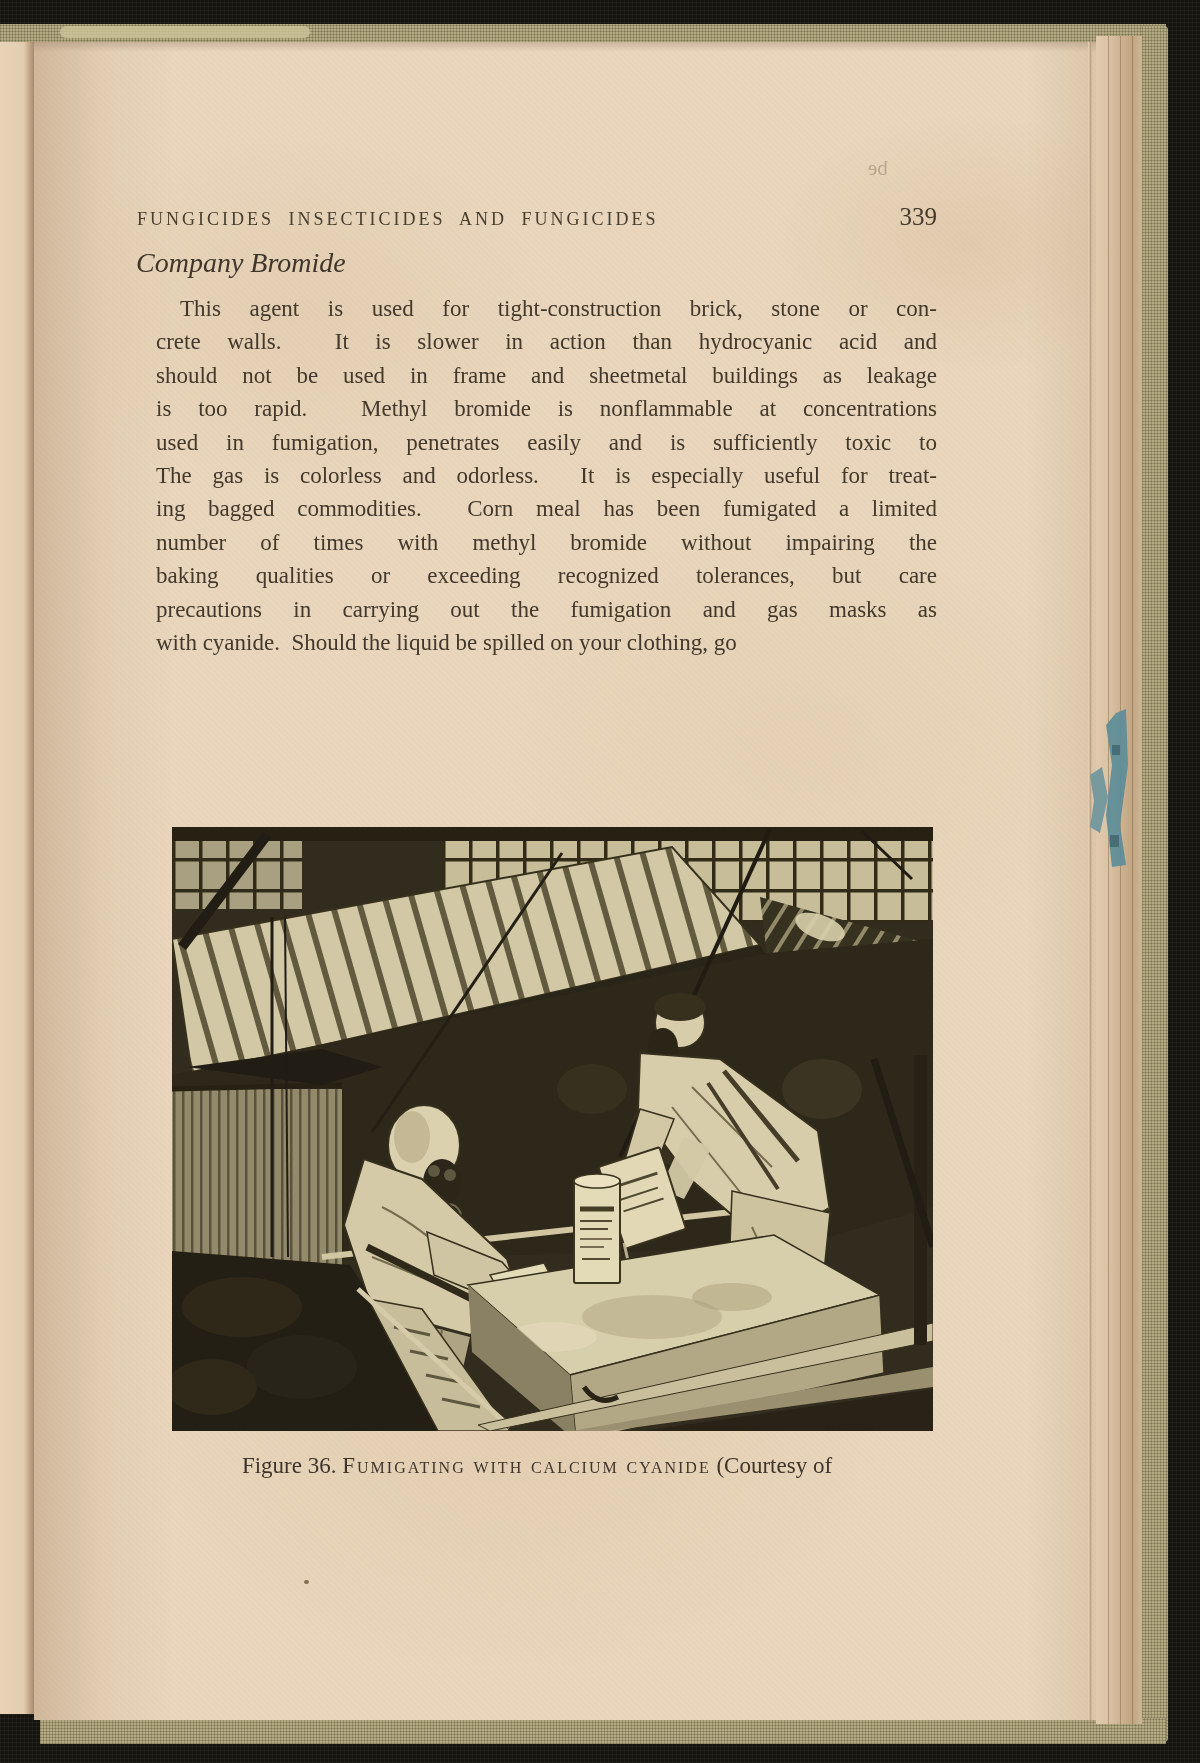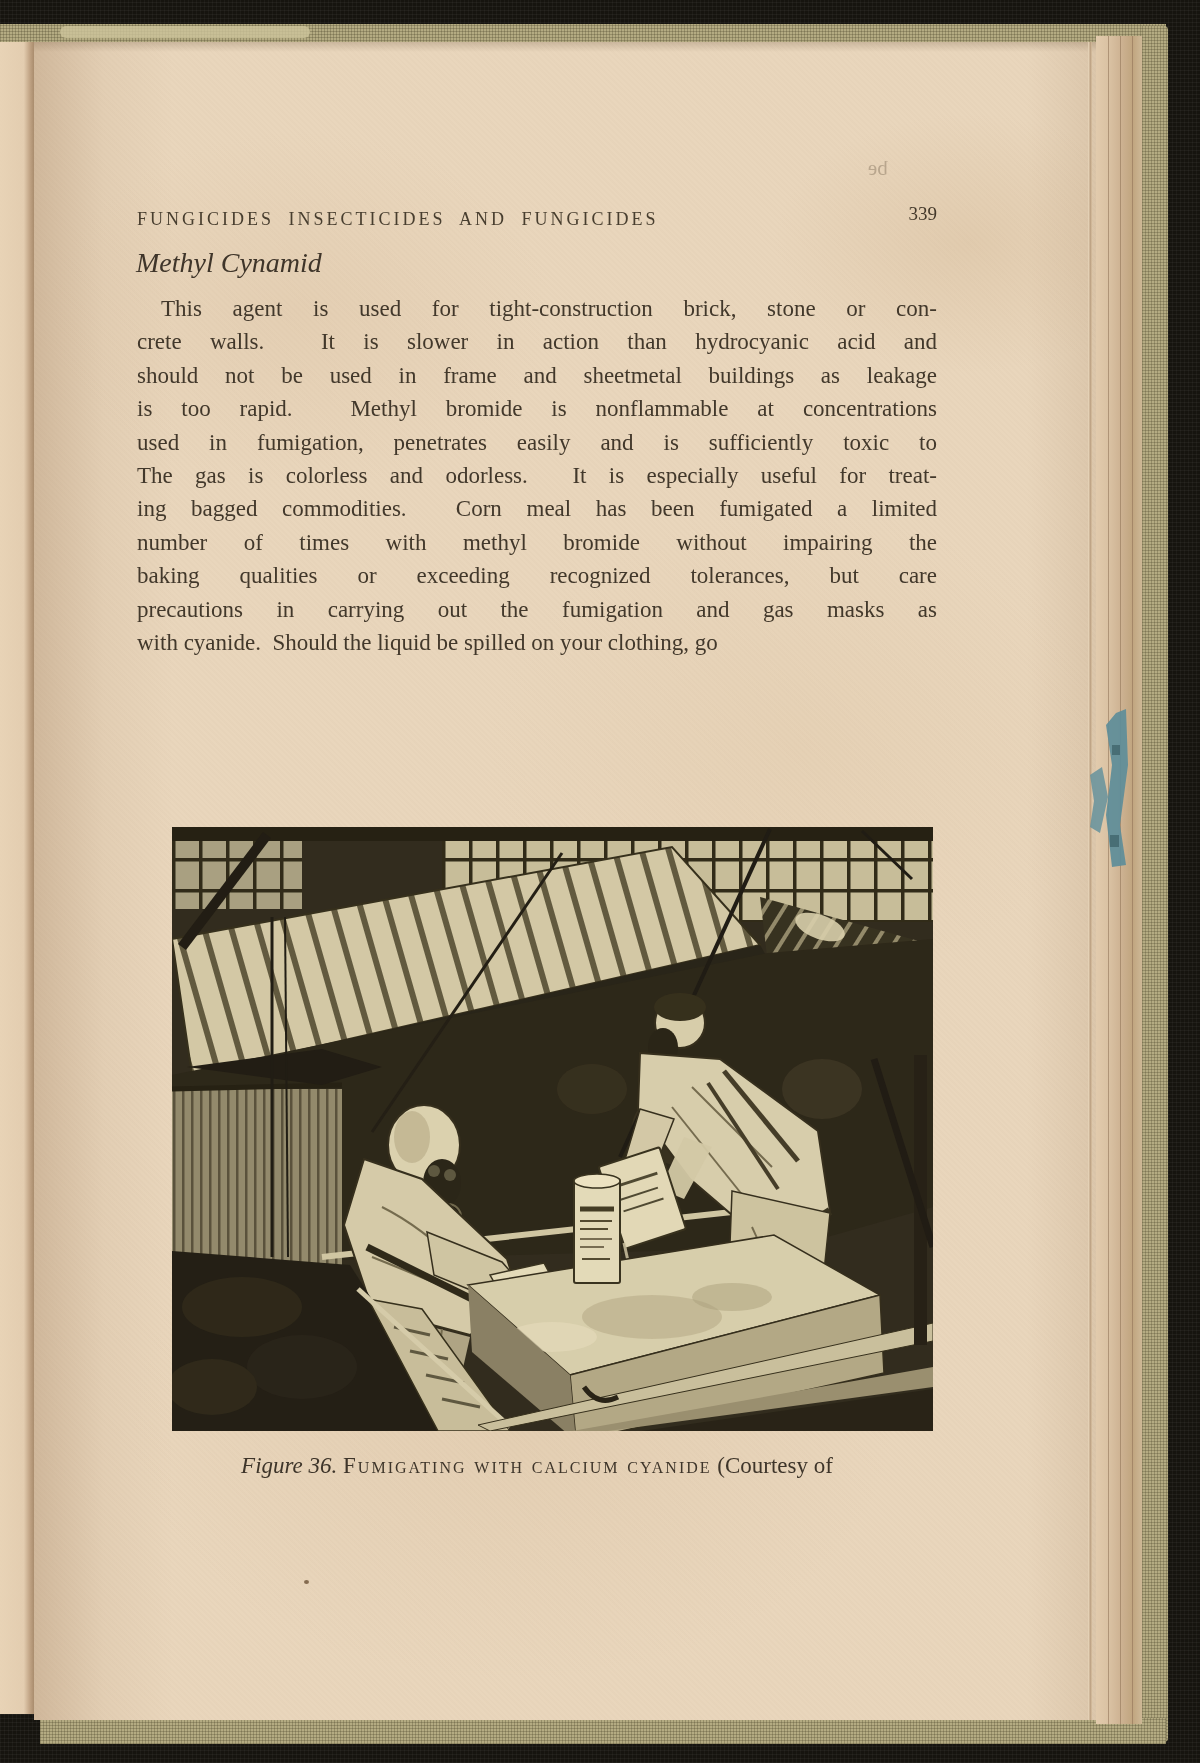--- a/index.html
+++ b/index.html
@@ -48,7 +48,7 @@
   .running-header{position:absolute;left:137px;top:209px;font-size:18px;letter-spacing:3px;
     word-spacing:7px;color:#483e2f;}
   .page-number{position:absolute;left:0;top:203px;width:937px;text-align:right;
-    font-size:19px;color:#44392b;}
+    font-size:25px;color:#44392b;}
   .section-heading{position:absolute;left:136px;top:247px;margin:0;font-style:italic;
     font-weight:normal;font-size:28px;color:#3f352a;}
   .body-text{position:absolute;left:137px;top:292px;width:800px;color:#42382b;

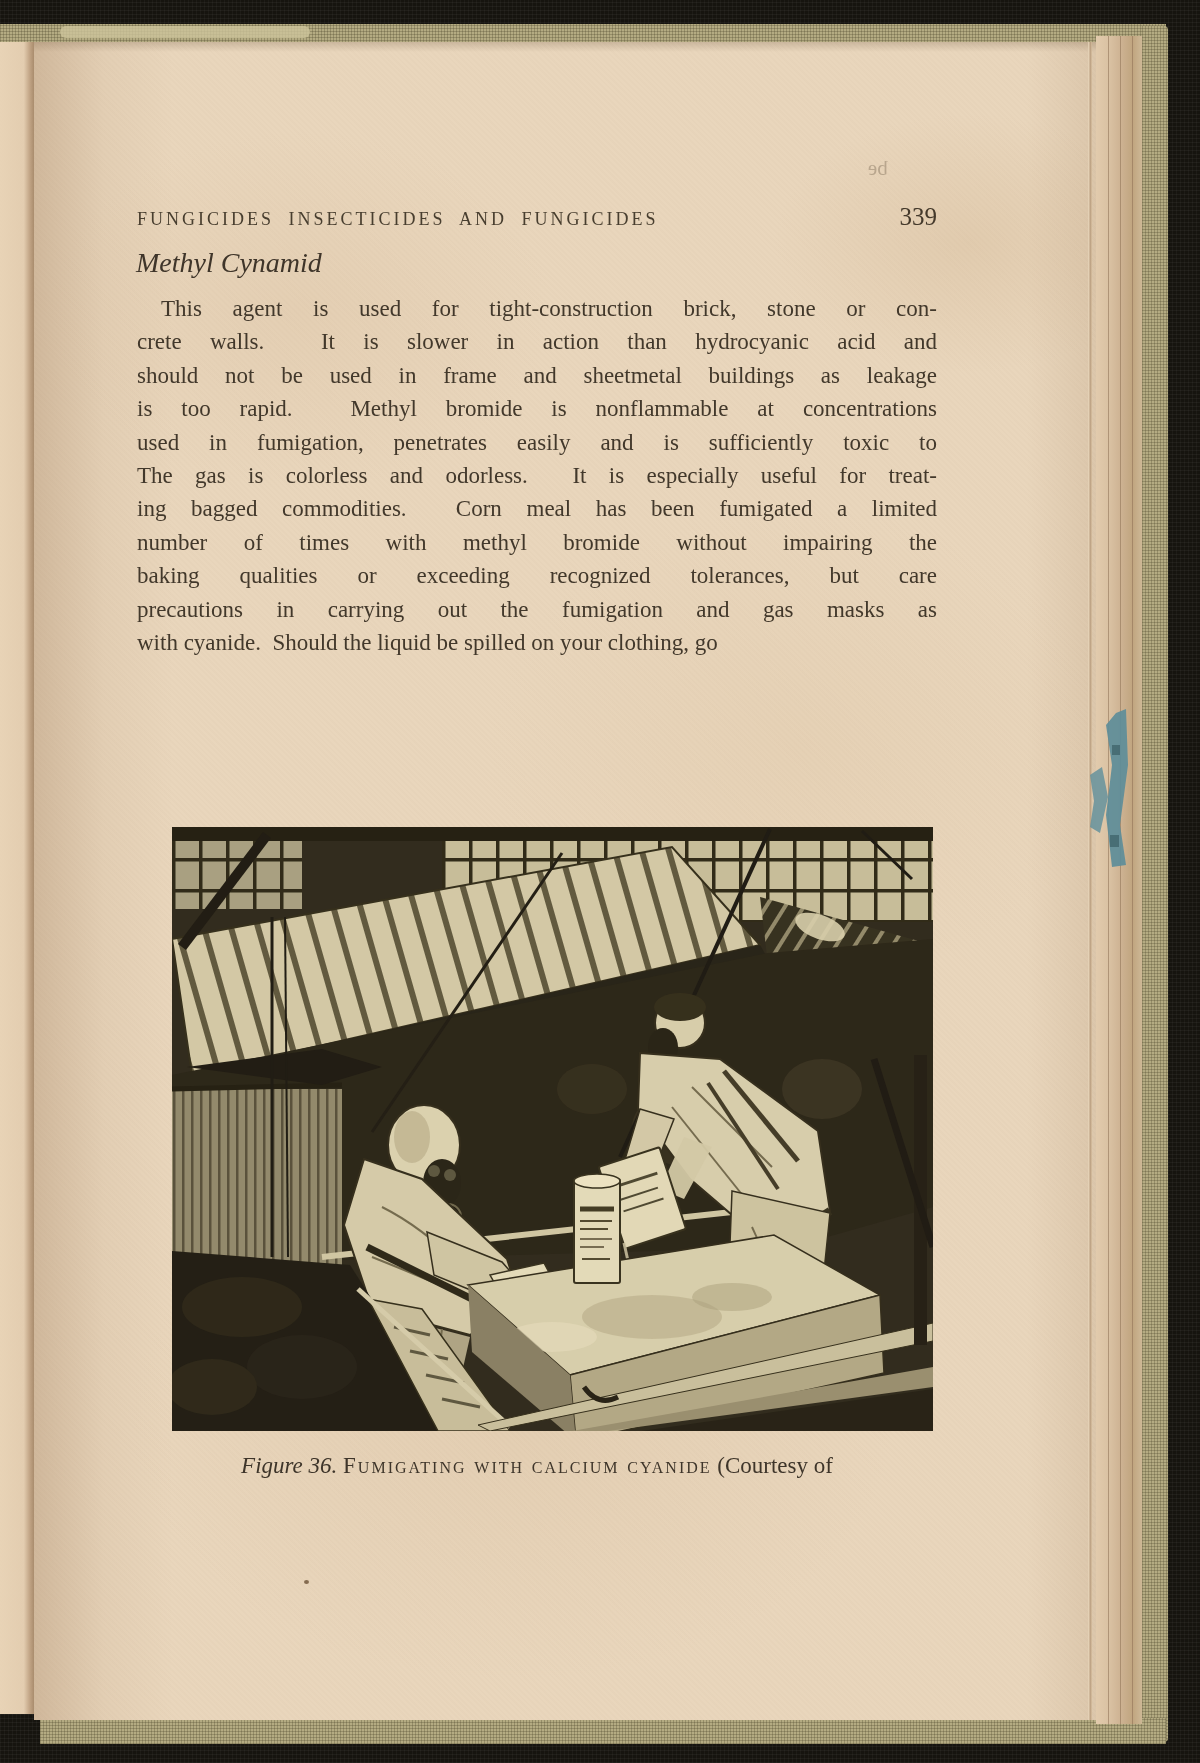--- a/index.html
+++ b/index.html
@@ -98,7 +98,7 @@
   <div class="running-header">FUNGICIDES INSECTICIDES AND FUNGICIDES</div>
   <div class="page-number">339</div>
   <span class="ghost-text">be</span>
-  <h2 class="section-heading">Methyl Cynamid</h2>
+  <h2 class="section-heading">Company Bromide</h2>
 
   <div class="body-text">
     <div class="bline first">This agent is used for tight-construction brick, stone or con-</div>

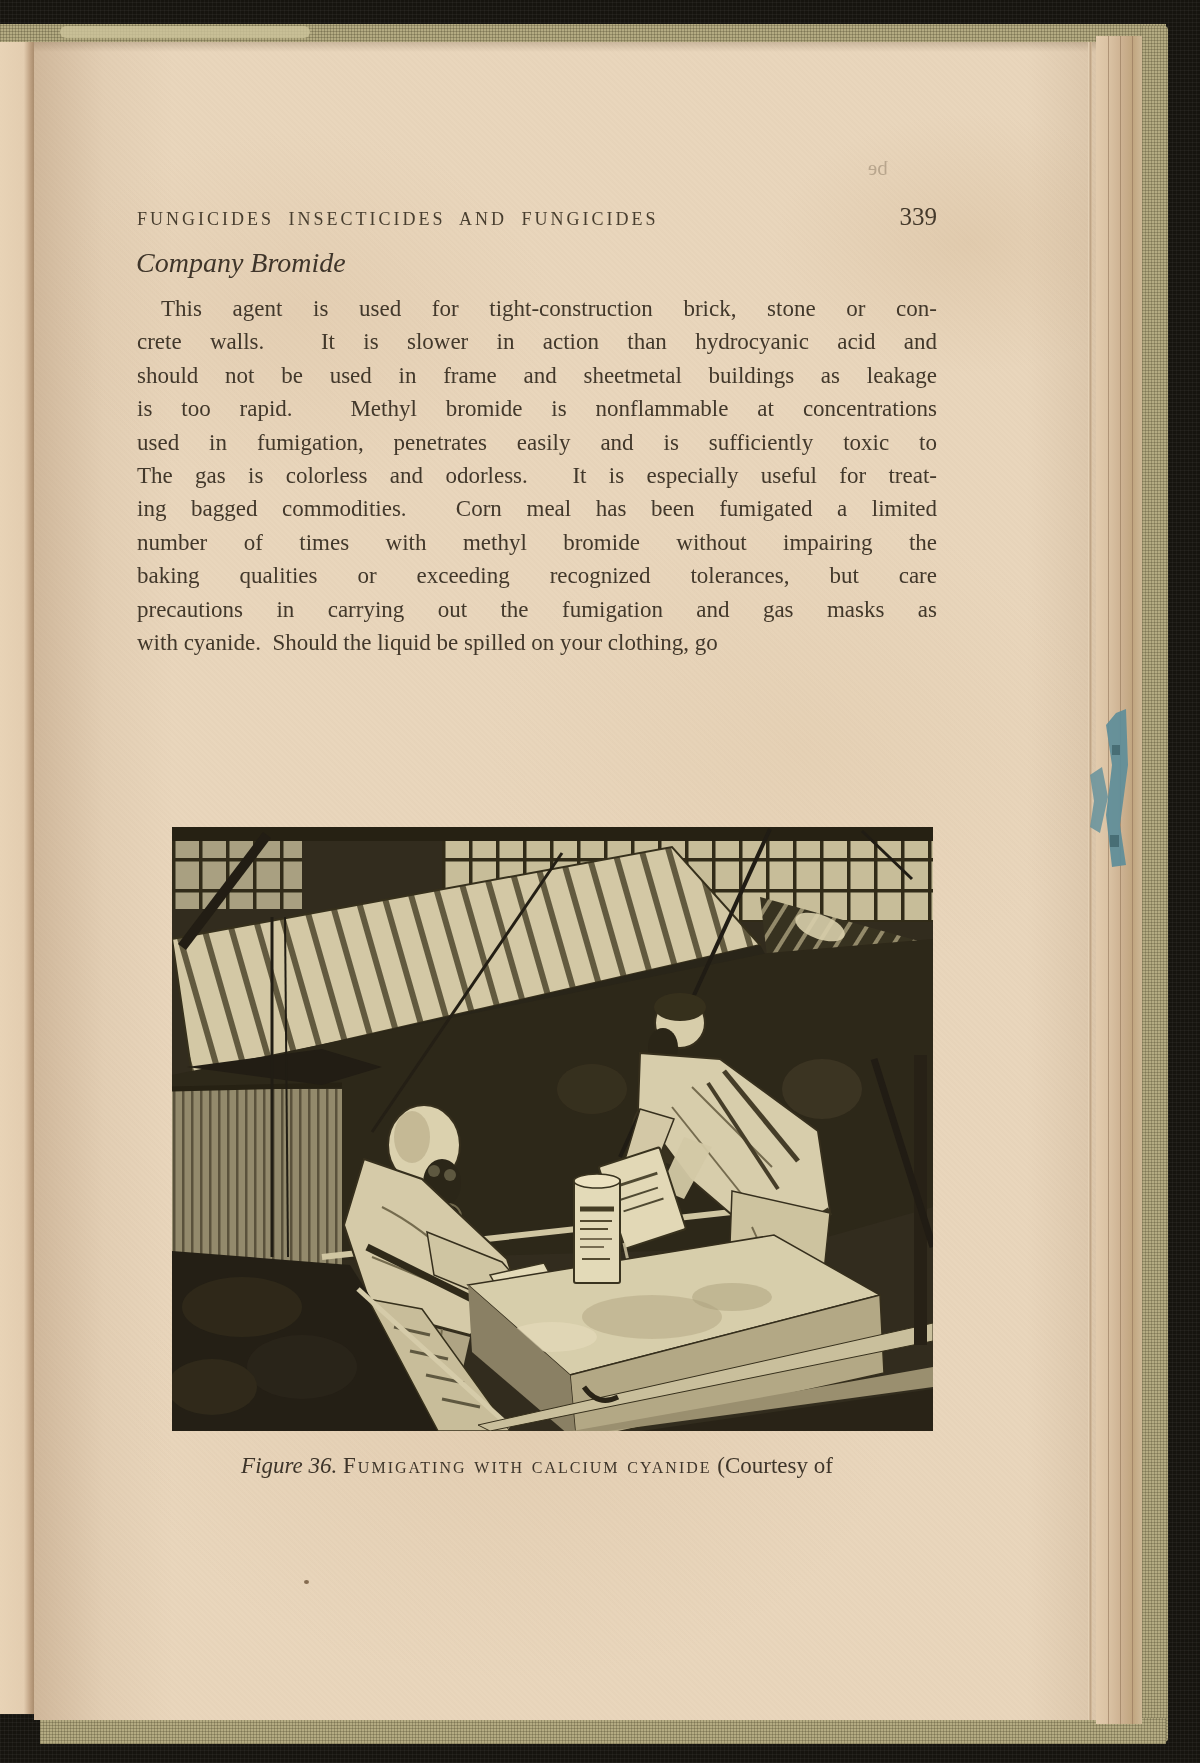--- a/index.html
+++ b/index.html
@@ -54,7 +54,7 @@
   .body-text{position:absolute;left:137px;top:292px;width:800px;color:#42382b;
     font-size:23px;}
   .bline{height:33.4px;line-height:33.4px;text-align:justify;text-align-last:justify;
-    white-space:normal;}
+    white-space:normal;margin-left:19px;}
   .bline.first{text-indent:24px;}
   .bline.last{text-align-last:left;}
   .ghost-text{position:absolute;left:868px;top:156px;font-size:21px;

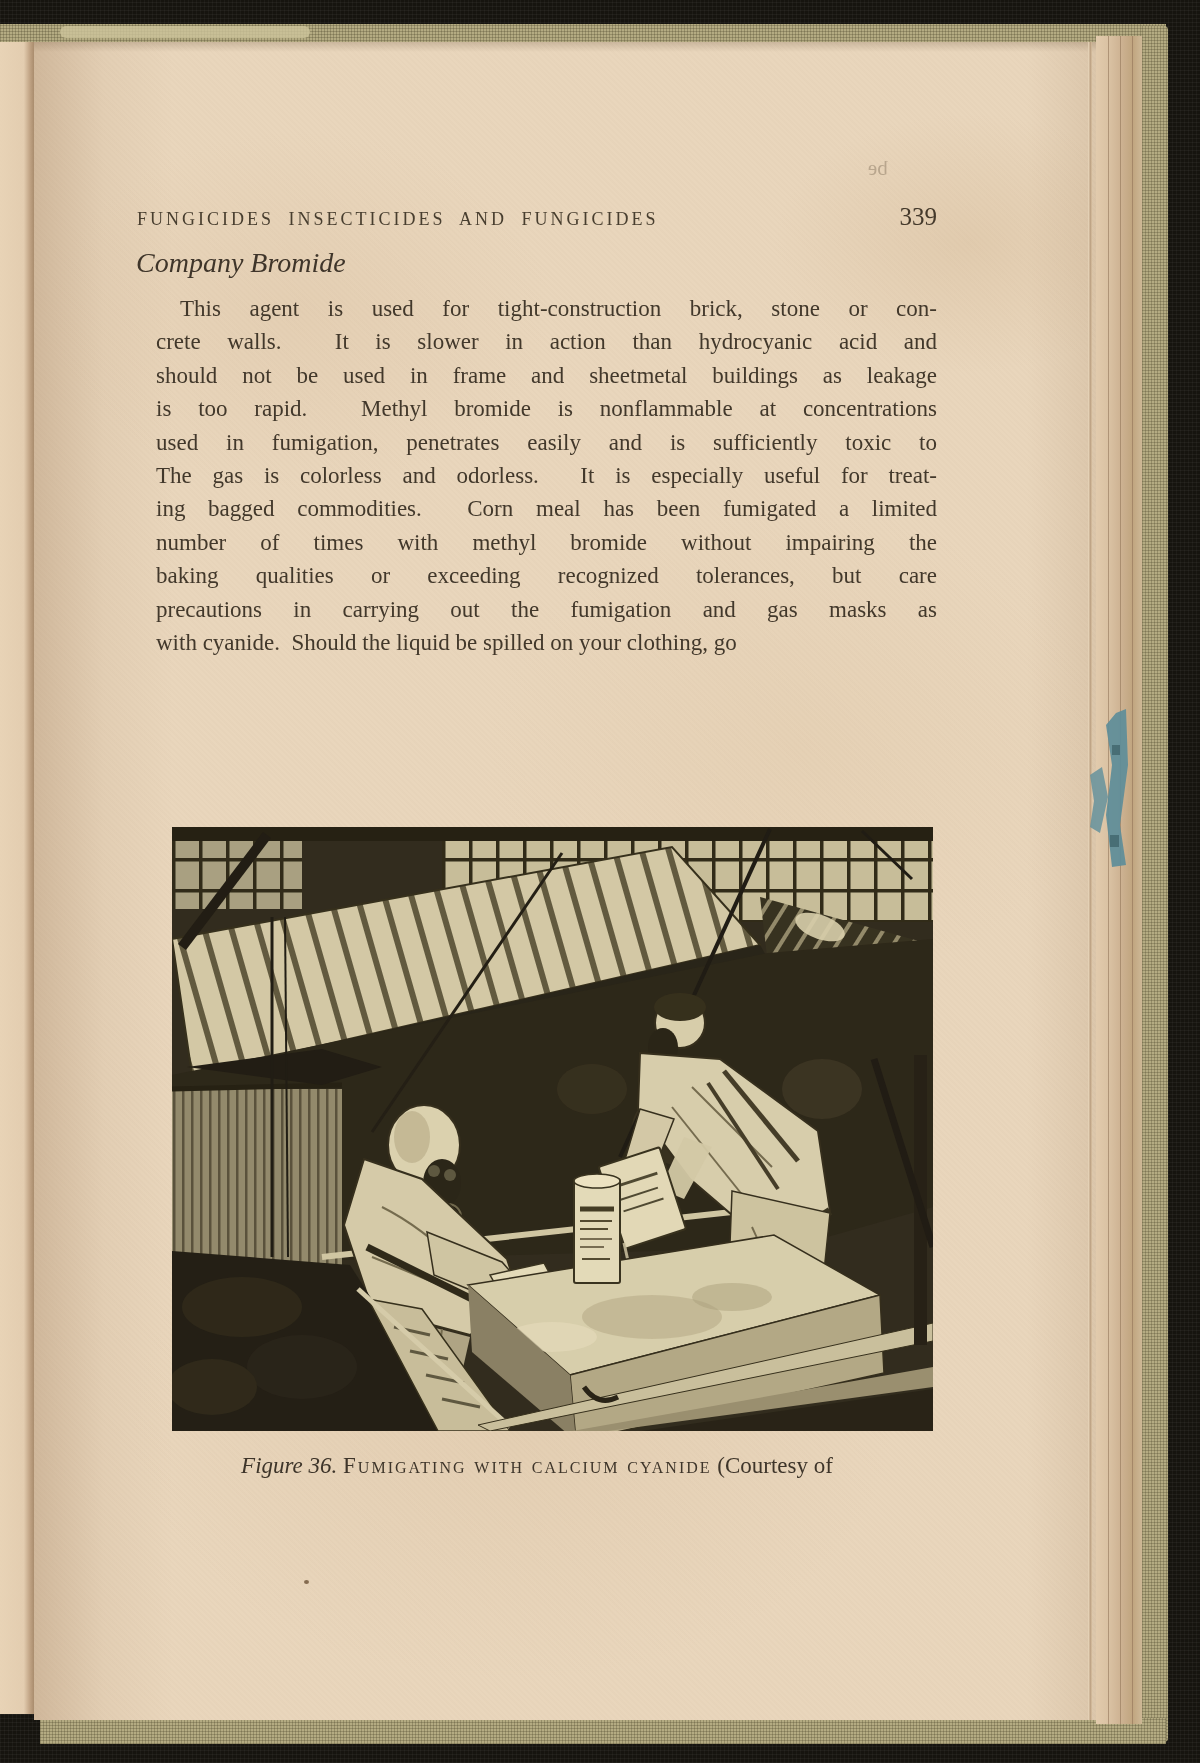--- a/index.html
+++ b/index.html
@@ -66,7 +66,7 @@
   .caption{position:absolute;left:137px;top:1450px;width:800px;text-align:center;
     color:#3e352a;font-size:23px;}
   .caption .cap-line{line-height:32px;}
-  .cap-italic{font-style:italic;}
+  .cap-italic{}
   .cap-sc{font-variant:small-caps;letter-spacing:2px;}
   
   .teal-smudge{position:absolute;left:1082px;top:705px;width:46px;height:165px;}

